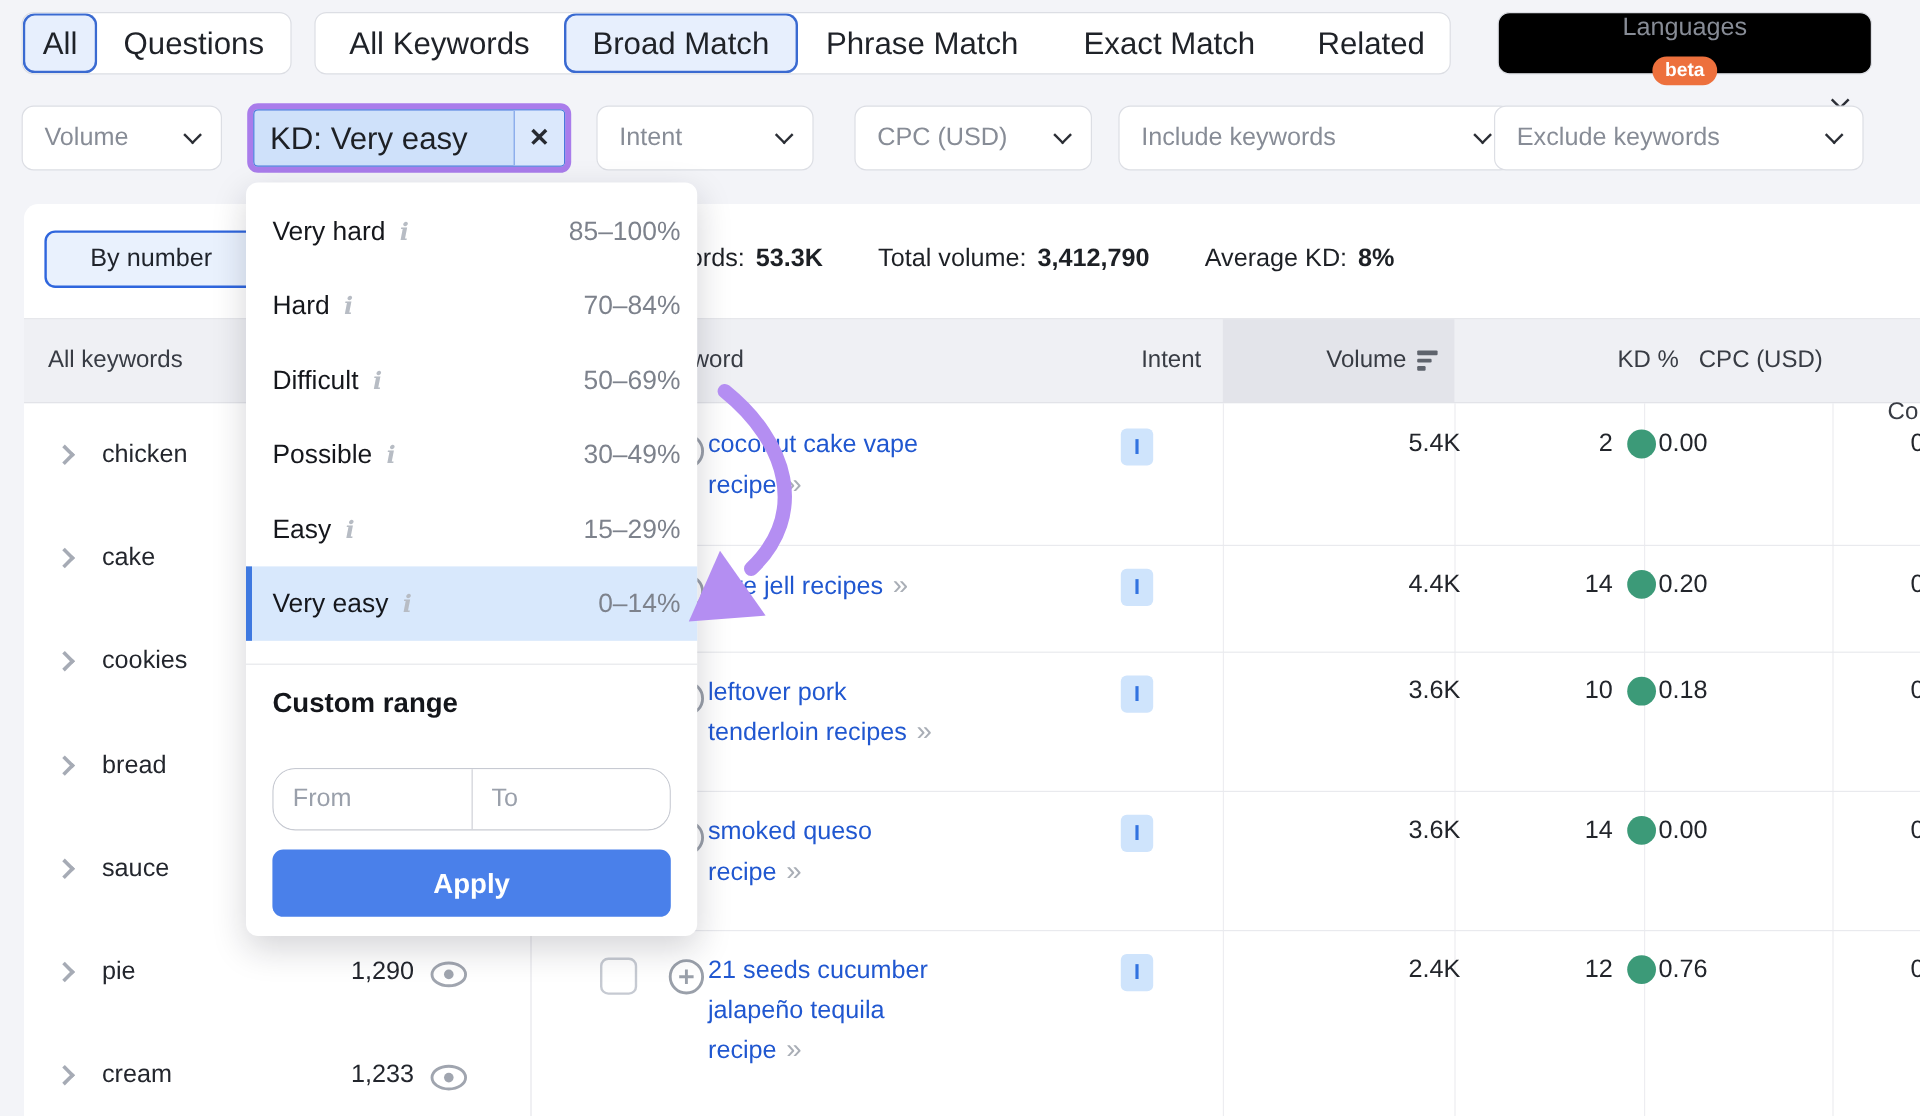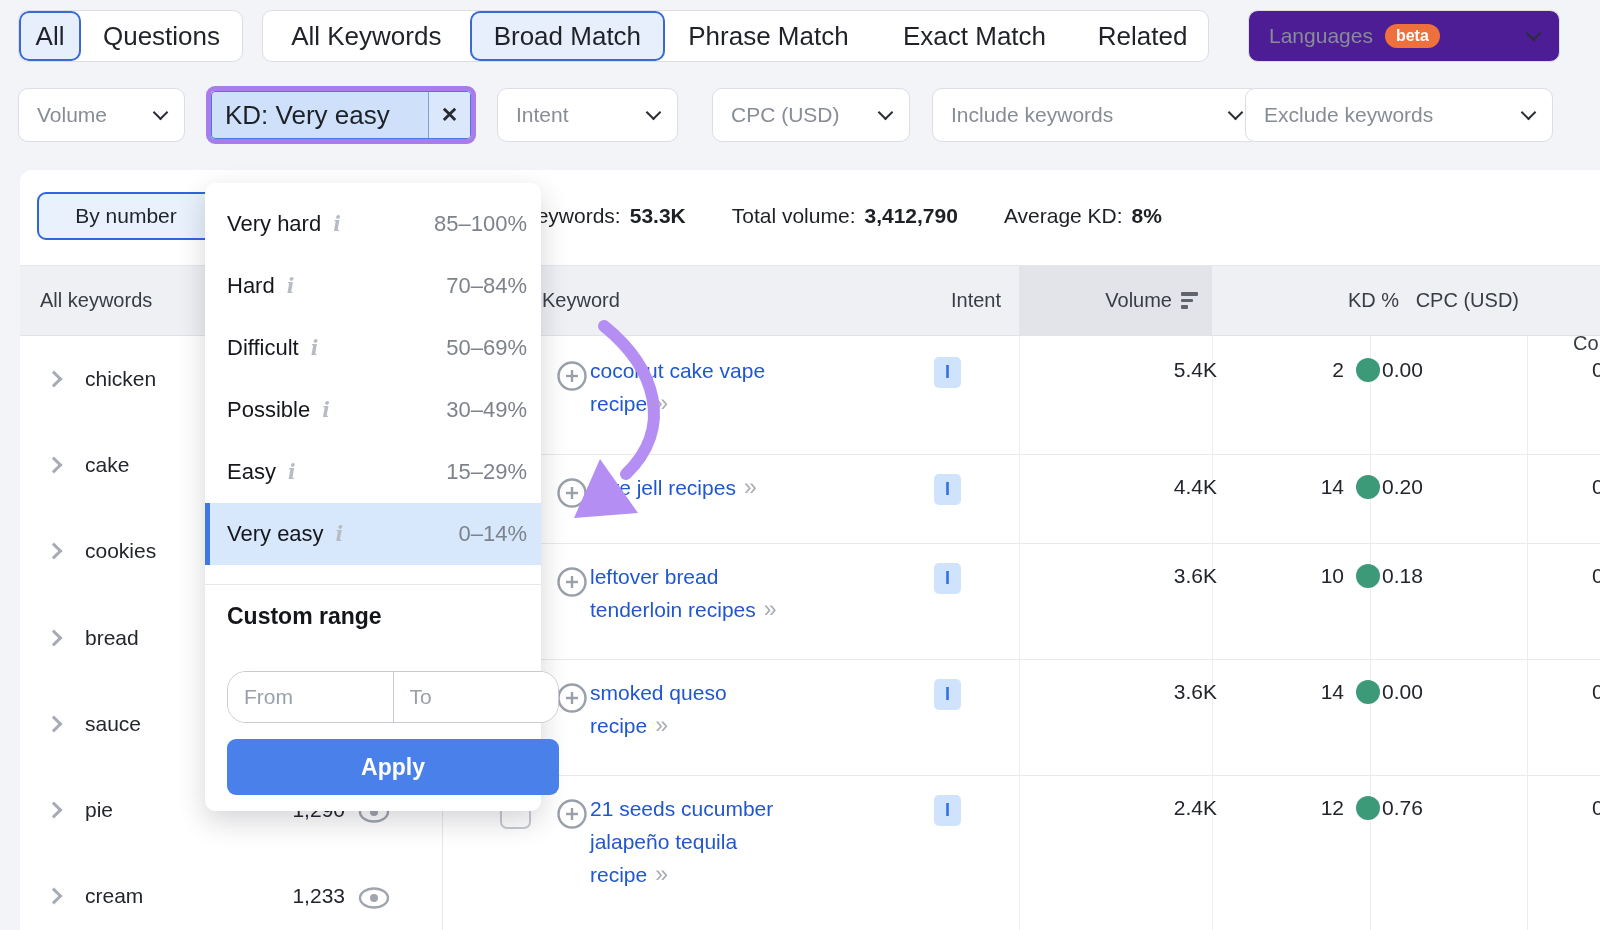--- a/index.html
+++ b/index.html
@@ -20,8 +20,8 @@
   .g2 .s0 { width:207px; } .g2 .s1 { width:196px; } .g2 .s2 { width:207px; }
   .g2 .s3 { width:206px; } .g2 .s4 { width:131px; }
   .lang-btn { position:absolute; top:10px; left:1248px; width:312px; height:52px;
-    background:#4c1d95; border:1px solid #dcdee4; border-radius:10px;
-    display:flex; align-items:center; padding:0 20px; gap:12px; }
+    background:#000000; border:1px solid #dcdee4; border-radius:10px;
+    display:flex; align-items:center; padding:0 20px; gap:12px;flex-direction:column; }
   .lang-label { font-size:21px; color:#878c96; }
   .beta-pill { background:#ed703d; color:#fff; font-size:16px; font-weight:bold;
     border-radius:12px; padding:4px 11px; line-height:1; }

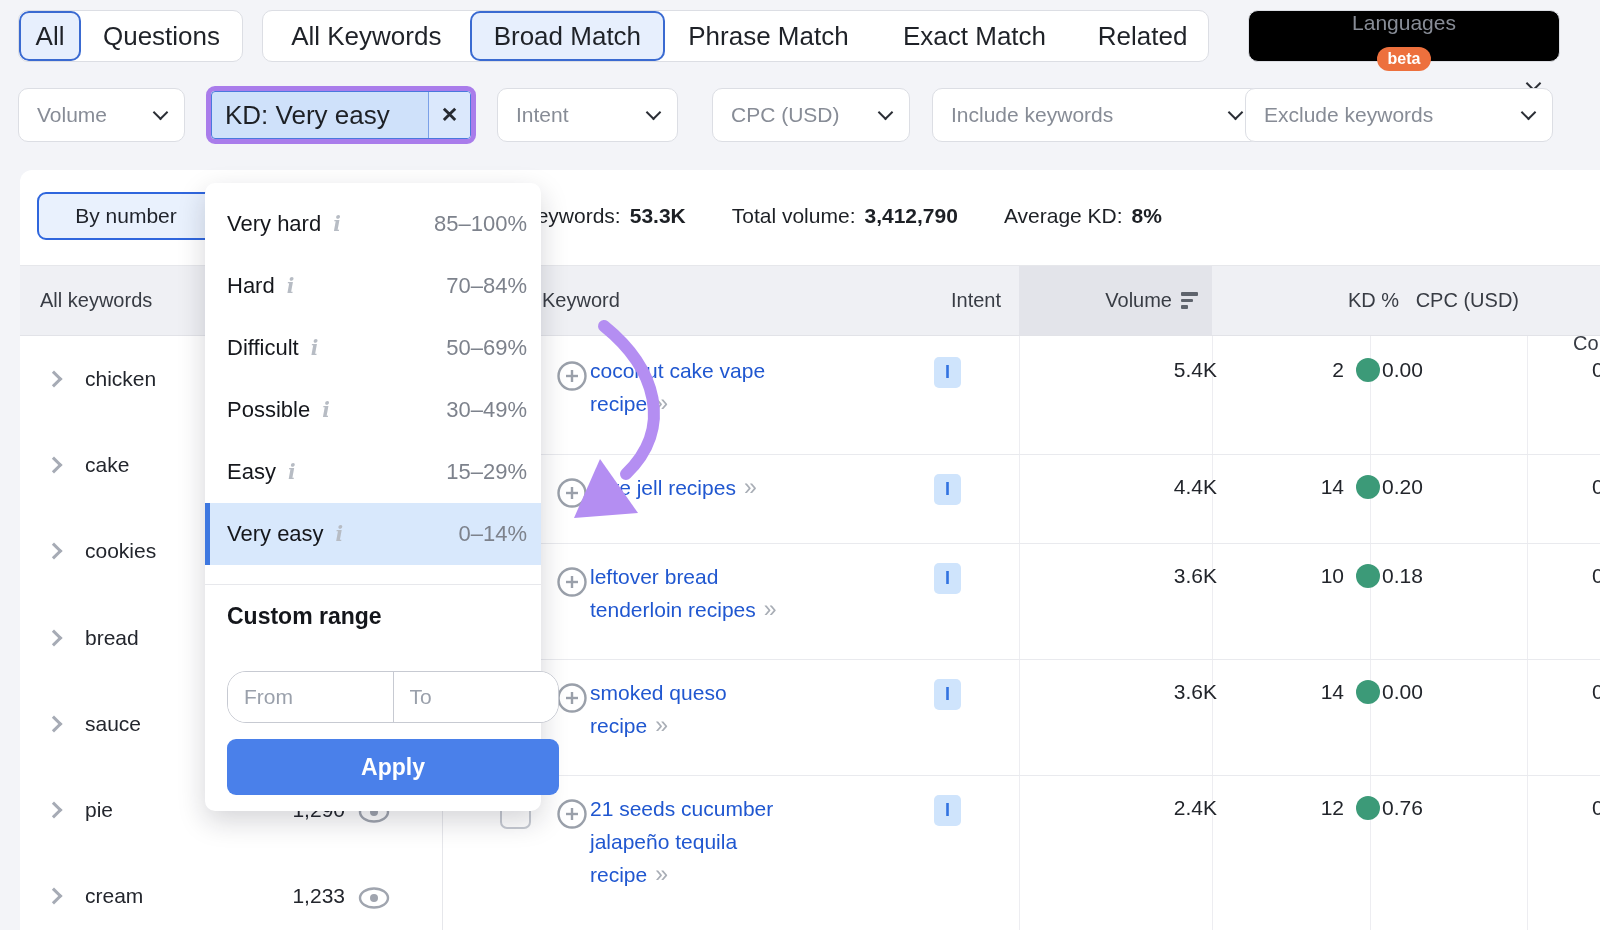--- a/index.html
+++ b/index.html
@@ -101,9 +101,9 @@
   .c-cpc { left:940px; width:158px; }
   .c-comp { left:1150px; width:80px; }
   
-  .panel { position:absolute; left:205px; top:152px; width:336px; height:628px;
+  .panel { position:absolute; left:205px; top:152px; width:376px; height:628px;
     background:#fff; border-radius:10px; box-shadow:0 10px 28px rgba(20,24,40,.18);
-    z-index:20;margin-top:31px; }
+    z-index:20; }
   .opt { position:absolute; left:0; width:100%; height:62px; display:flex; align-items:center;
     padding:0 14px 0 22px; }
   .opt-label { font-size:22px; color:#15171c; }

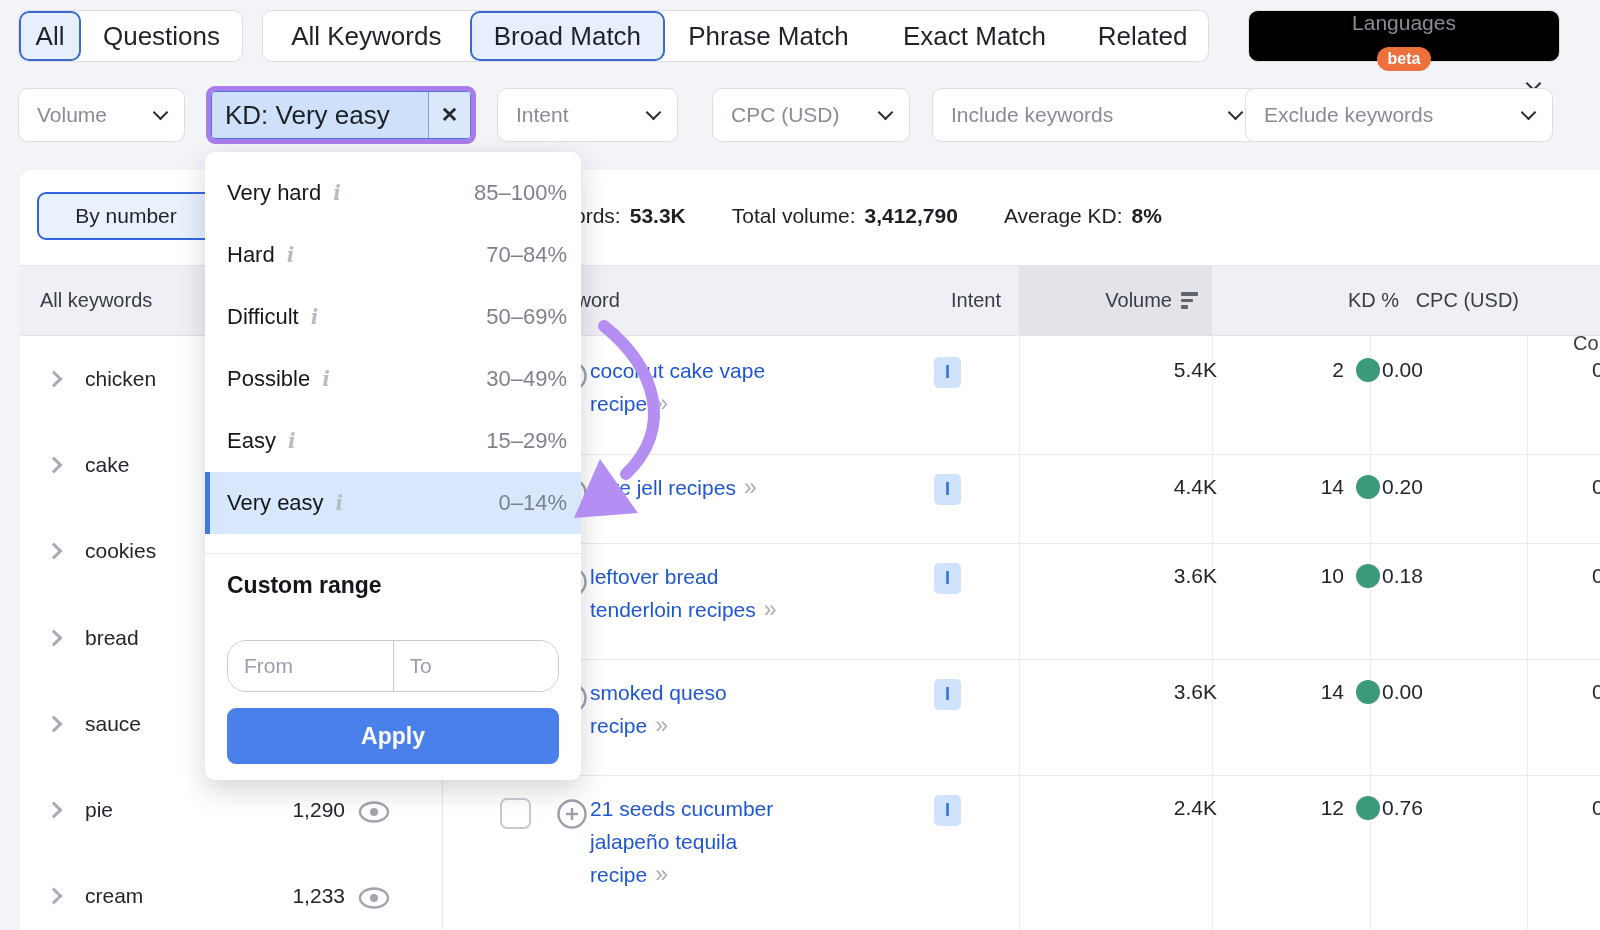--- a/index.html
+++ b/index.html
@@ -306,7 +306,7 @@
           <line x1="16" y1="10" x2="16" y2="22" stroke="#9aa0aa" stroke-width="2.4"></line>
         </svg>
     </span>
-    <span class="kw"><span>leftover bread tenderloin recipes</span><span class="dbl">»</span></span>
+    <span class="kw"><span>leftover pork tenderloin recipes</span><span class="dbl">»</span></span>
     <span class="intent-badge">I</span>
     <span class="cell c-vol">3.6K</span>
     <span class="cell c-kd">

